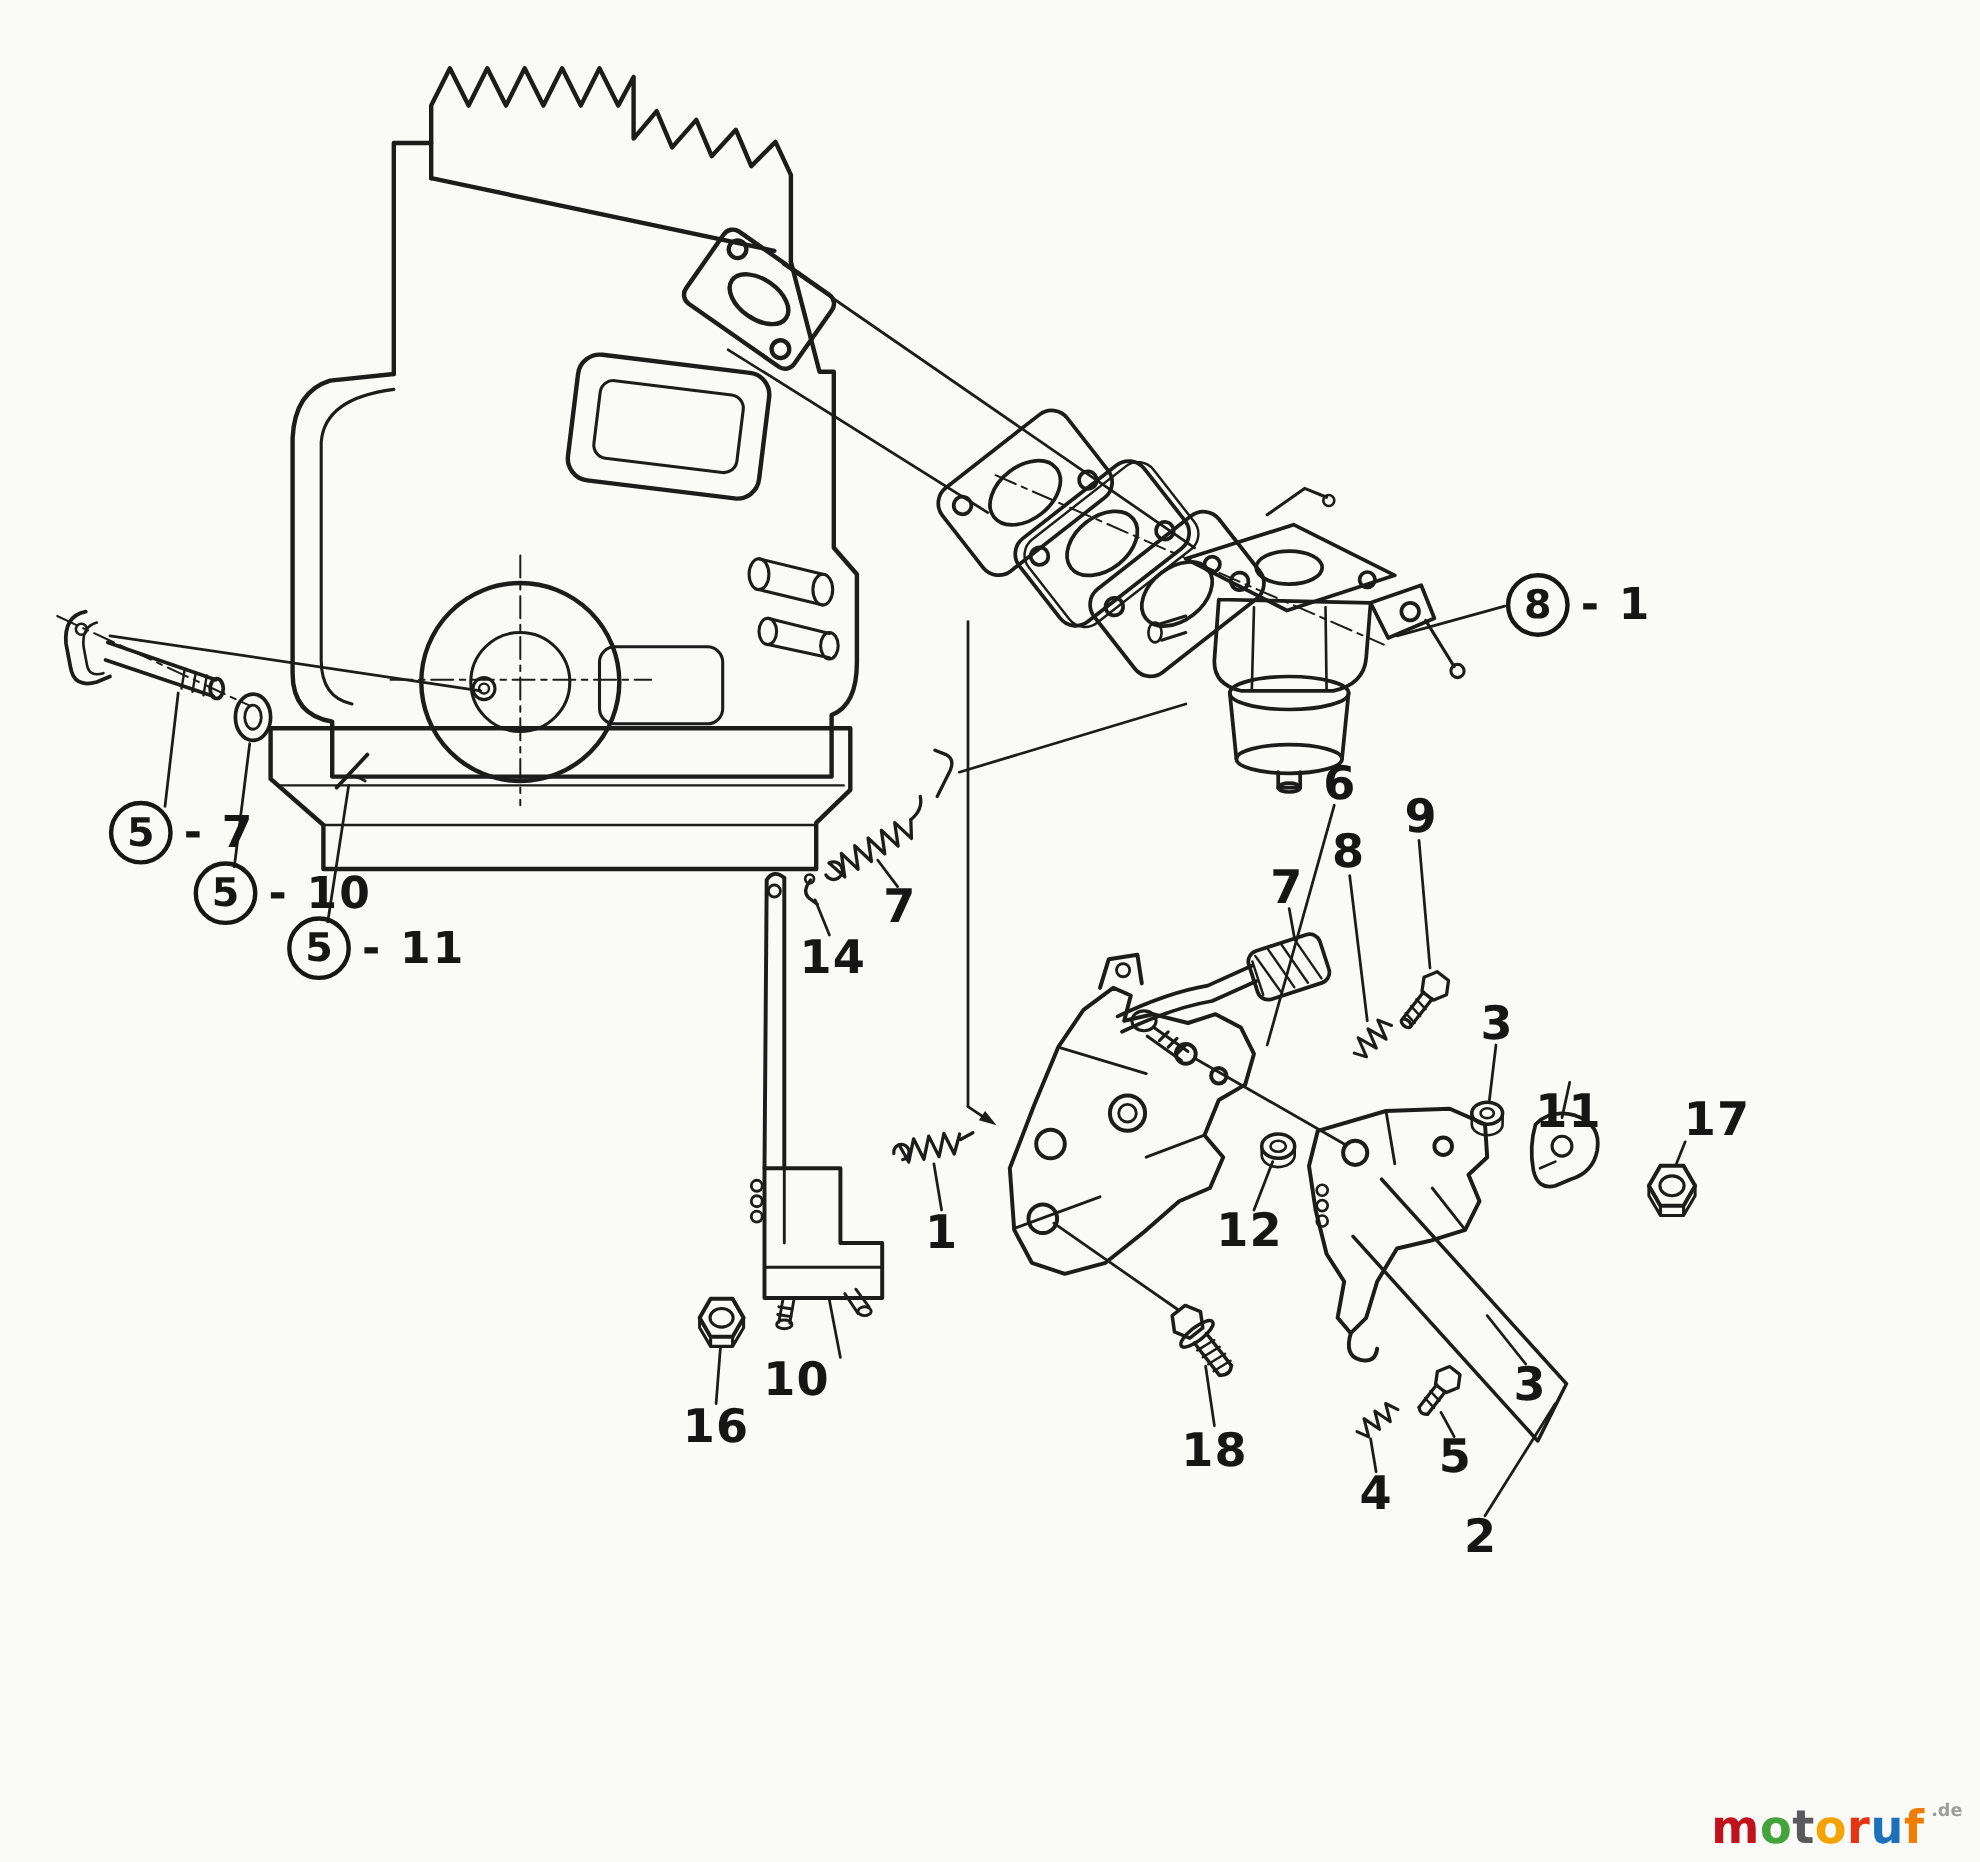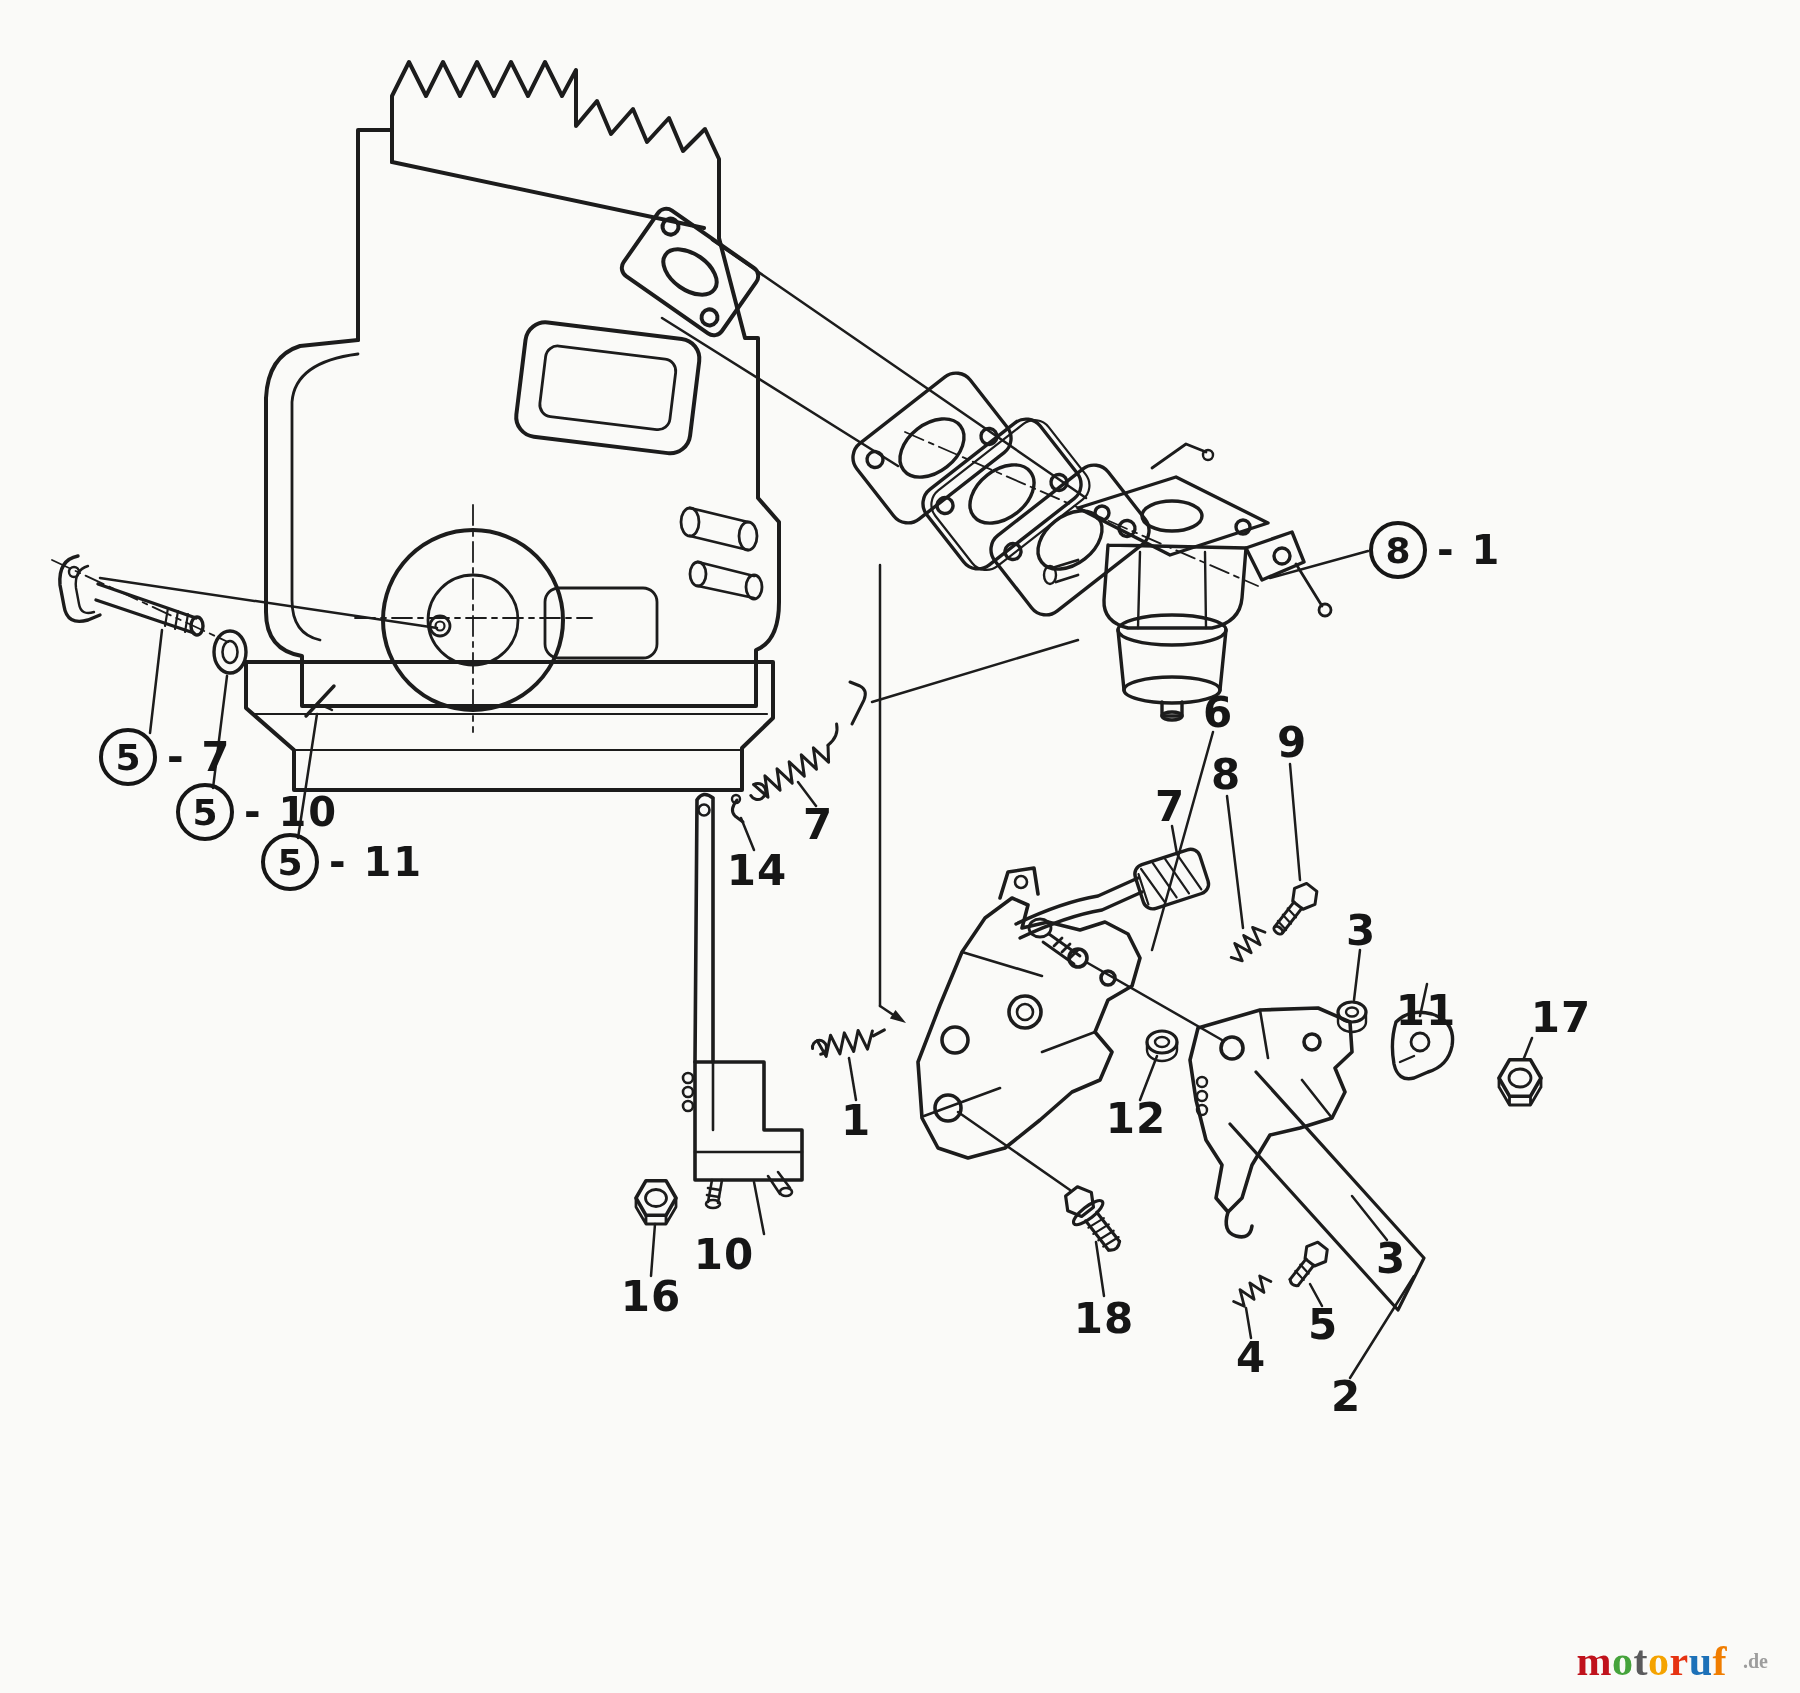--- a/index.html
+++ b/index.html
@@ -41,11 +41,10 @@
 
   .watermark {
     position:absolute;
-    right:32px; bottom:8px;
-    display:flex; align-items:center;
+    right:16px; bottom:8px;
+    display:flex; align-items:flex-start;
     font-weight:bold;
     z-index:6;
-    font-family:Liberation Serif, serif;
   }
   .wm-word { font-size:42px; letter-spacing:0.5px; }
   .wm-word span { display:inline; }

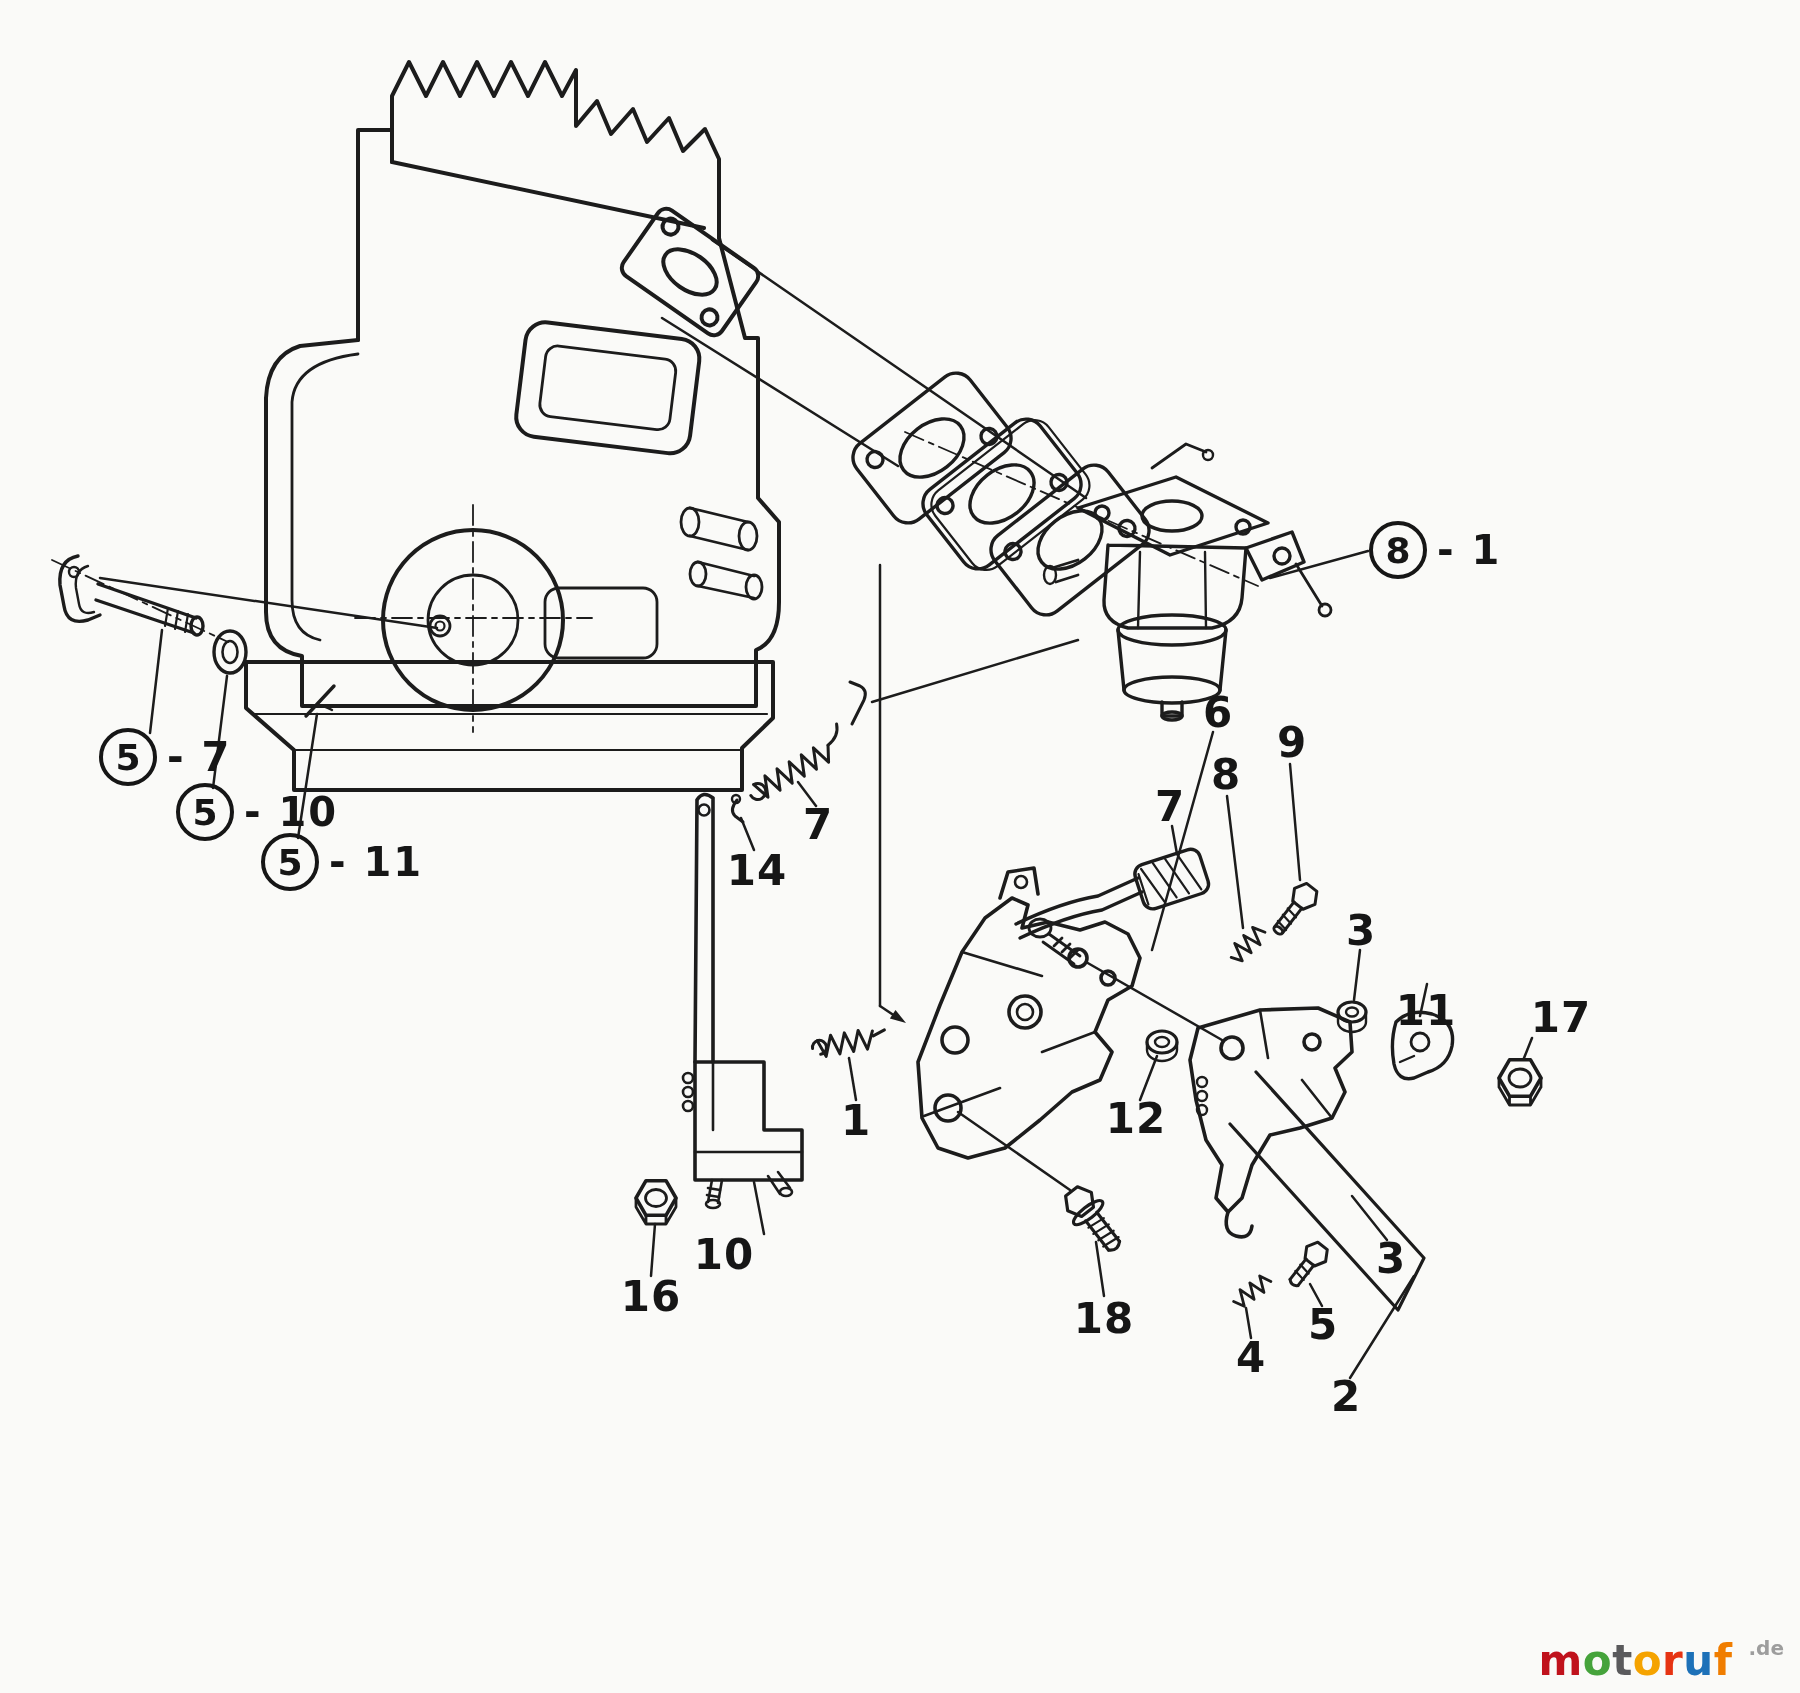--- a/index.html
+++ b/index.html
@@ -48,7 +48,7 @@
   }
   .wm-word { font-size:42px; letter-spacing:0.5px; }
   .wm-word span { display:inline; }
-  .wm-suffix { font-size:20px; margin-left:16px; }
+  .wm-suffix { font-size:16px; margin-left:6px; }
 </style>
 </head>
 <body>

